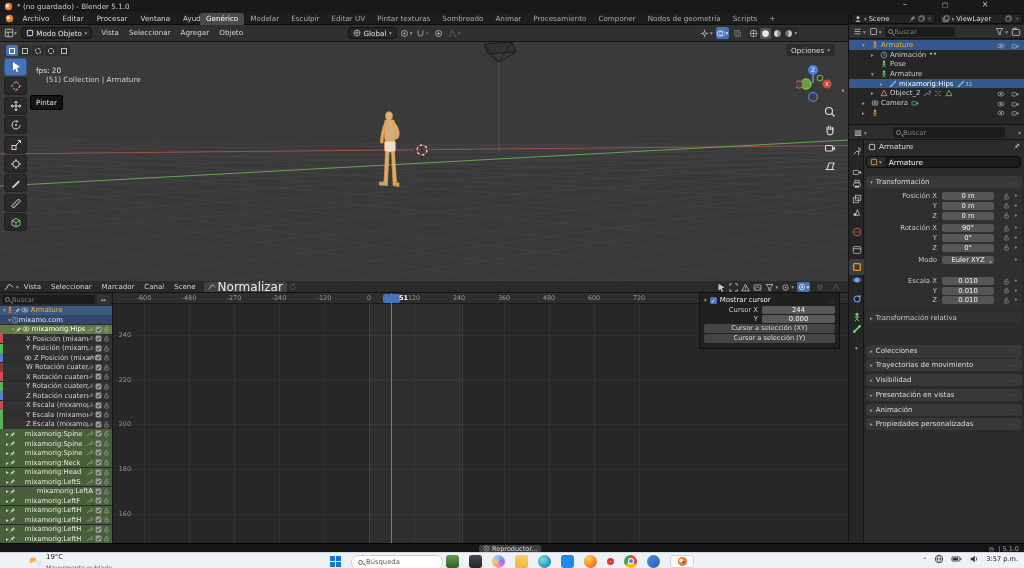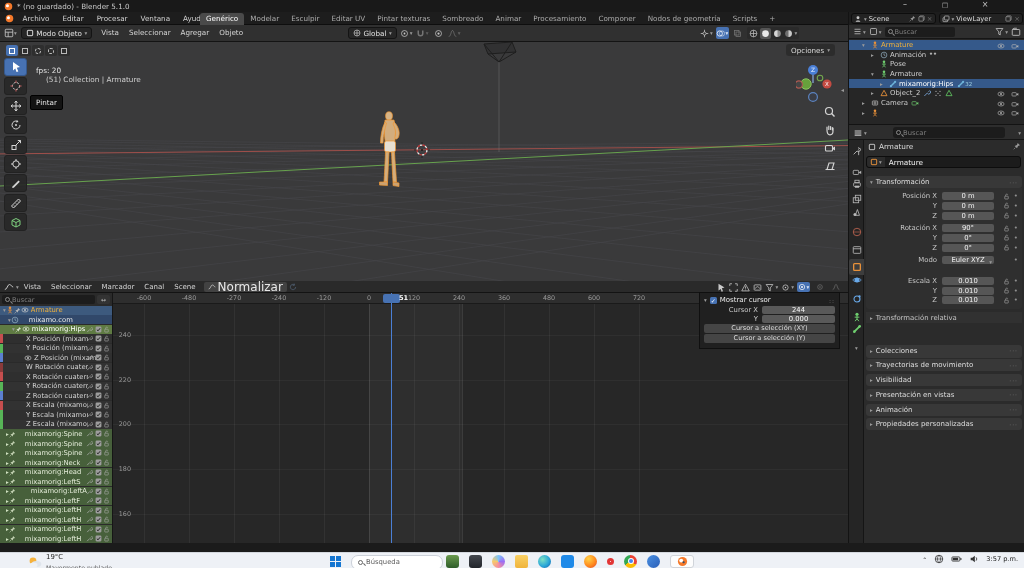--- a/index.html
+++ b/index.html
@@ -513,7 +513,7 @@
               <circle cx="6" cy="6" r="4.3" fill="none" stroke="#9ab6c9"></circle>
               <path d="M6 3.5 V6 L8 7.2" stroke="#9ab6c9" fill="none"></path>
             </svg>
-            <span class="lbl" style="color:#e8e8e8;margin-left:10px">mixamo.com</span>
+            <span class="lbl" style="color:#e8e8e8;margin-left:0">mixamo.com</span>
           </div>
           <div class="grow" style="background:#5f7b43;padding-left:12px">
             <span class="chev">▾</span>

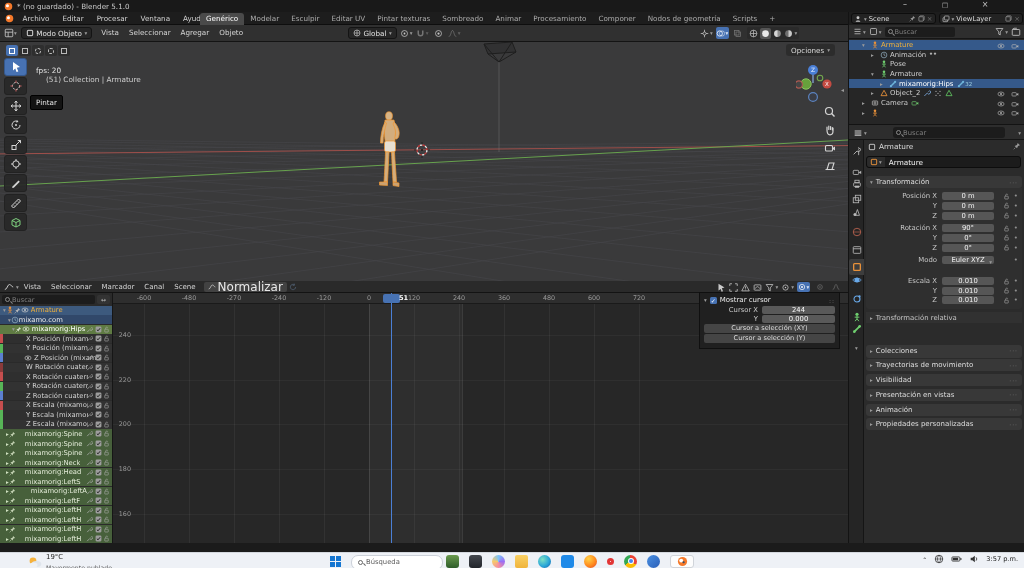--- a/index.html
+++ b/index.html
@@ -965,7 +965,7 @@
             <svg width="8" height="8" viewBox="0 0 12 12">
               <path d="M1 9 #cfe0c04 9 4 3 6.5 3 #cfe0c09 3 9 6 11 6" fill="none" stroke="#cfe0c0" stroke-width="1.2"></path>
             </svg>
-            <span class="lbl" style="color:#e4ecd9;margin-left:7px">mixamorig:LeftA</span>
+            <span class="lbl" style="color:#e4ecd9;margin-left:13px">mixamorig:LeftA</span>
             <span class="ri" style="right:19px">
               <svg width="7" height="7" viewBox="0 0 12 12">
                 <path d="M2 10.5 L6.5 6 M6.5 6 a2.6 2.6 0 1 0 3.5-3.5 l-1.8 1.8" stroke="#b0b0b0" fill="none" stroke-width="1.3"></path>

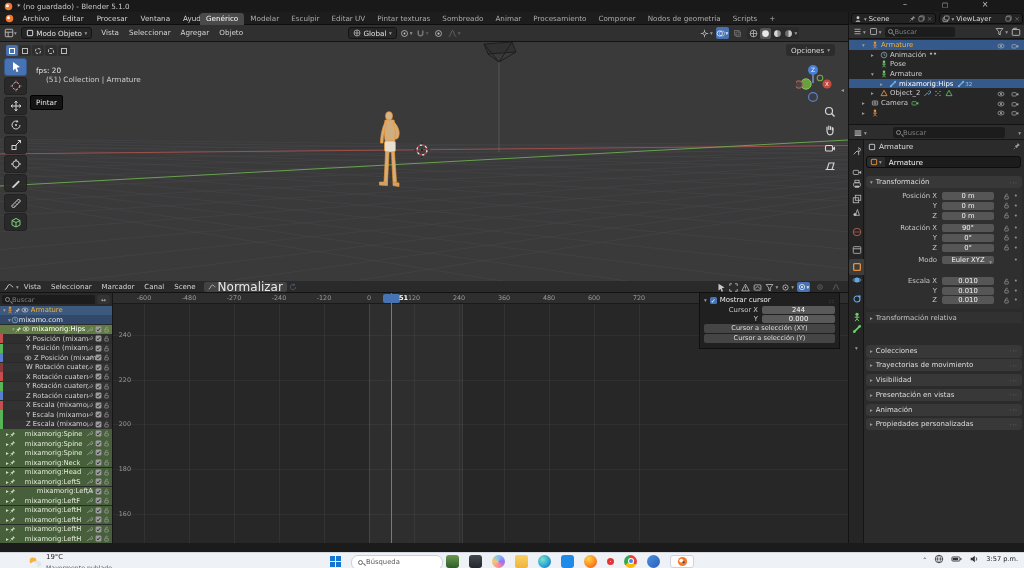--- a/index.html
+++ b/index.html
@@ -1689,6 +1689,21 @@
     </div>
   </div>
 
+  <div id="statusbar">
+    <div id="player-pill">
+      <svg width="7" height="7" viewBox="0 0 12 12">
+          <circle cx="6" cy="6" r="4.5" fill="none" stroke="#b5b5b5"></circle>
+          <path d="M4 4 L8 8 M8 4 L4 8" stroke="#b5b5b5"></path>
+        </svg>
+      <span>Reproductor...</span>
+    </div>
+    <div id="version">
+      <svg width="7" height="7" viewBox="0 0 12 12">
+          <path d="M3 6 V3.2 M4.8 5.5 V2.2 M6.6 5.5 V2.6 M8.4 6 V3.6 M3 6 C3 9 4 10.8 6 10.8 C8 10.8 9 9.5 9 7 V4" fill="none" stroke="#9a9a9a" stroke-linecap="round"></path>
+        </svg>
+      <span>| 5.1.0</span>
+    </div>
+  </div>
 
   <div id="taskbar">
     <div class="flex abs" style="left:28px;top:1px;gap:4px">

